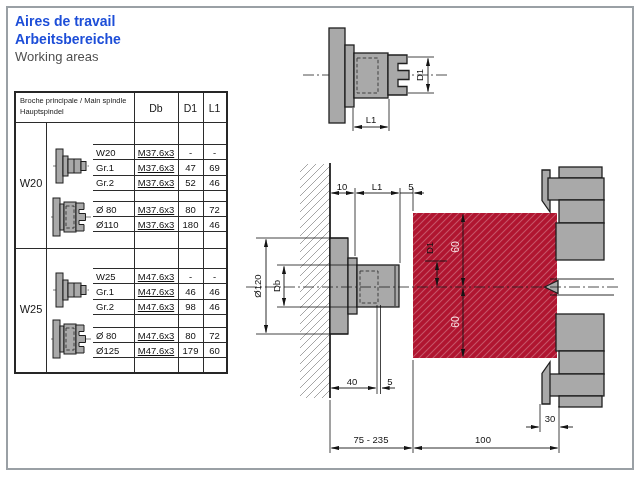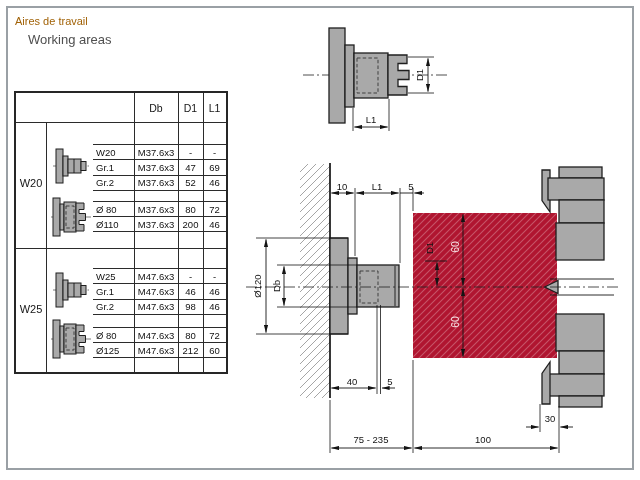--- a/index.html
+++ b/index.html
@@ -13,7 +13,7 @@
 
   
   .titleblock { position:absolute; left:15px; top:13px; }
-  .titleblock .t1 { font-size:11px; font-weight:normal; color:#a16207; line-height:17.5px; }
+  .titleblock .t1 { font-size:14px; font-weight:bold; color:#1d4ed8; line-height:17.5px; }
   .titleblock .t3 { font-size:13px; font-weight:normal; color:#4f4f4f; line-height:17.5px;margin-left:13px; }
 
   

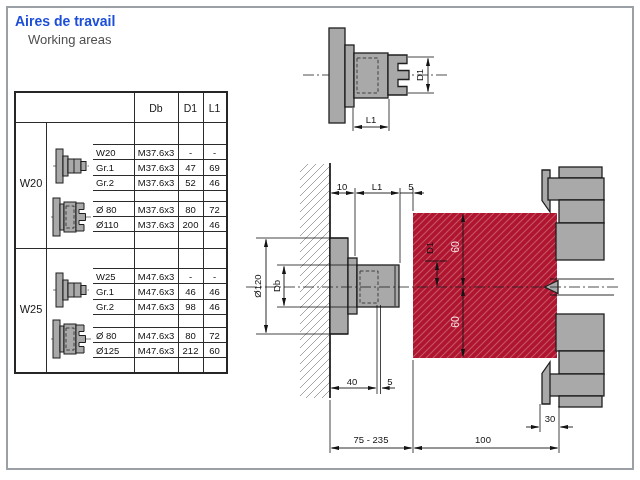--- a/index.html
+++ b/index.html
@@ -70,6 +70,7 @@
 
   <div class="titleblock">
     <div class="t1">Aires de travail</div>
+    <div class="t1">Arbeitsbereiche</div>
     <div class="t3">Working areas</div>
   </div>
 

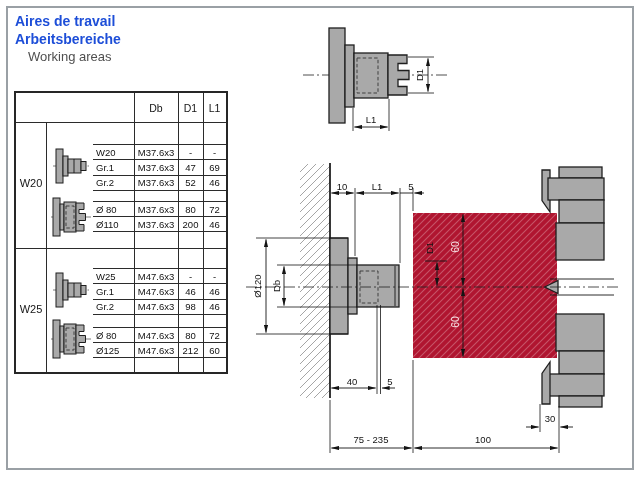--- a/index.html
+++ b/index.html
@@ -14,7 +14,7 @@
   
   .titleblock { position:absolute; left:15px; top:13px; }
   .titleblock .t1 { font-size:14px; font-weight:bold; color:#1d4ed8; line-height:17.5px; }
-  .titleblock .t3 { font-size:13px; font-weight:normal; color:#4f4f4f; line-height:17.5px;margin-left:13px; }
+  .titleblock .t3 { font-size:13px; font-weight:normal; color:#4f4f4f; line-height:17.5px; }
 
   
   .spindletable { position:absolute; left:14px; top:91px; width:214px; height:283px;

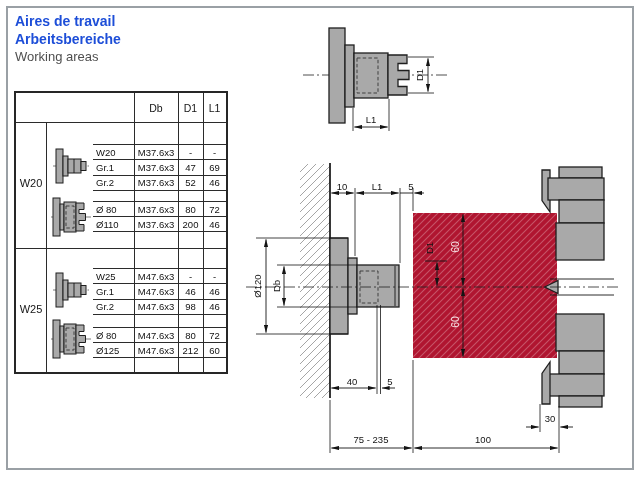--- a/index.html
+++ b/index.html
@@ -75,6 +75,10 @@
   </div>
 
   <div class="spindletable">
+    <div class="hdrmain">
+      <div>Broche principale / Main spindle</div>
+      <div>Hauptspindel</div>
+    </div>
     <div class="hdrcol hdr-db">Db</div>
     <div class="hdrcol hdr-d1">D1</div>
     <div class="hdrcol hdr-l1">L1</div>

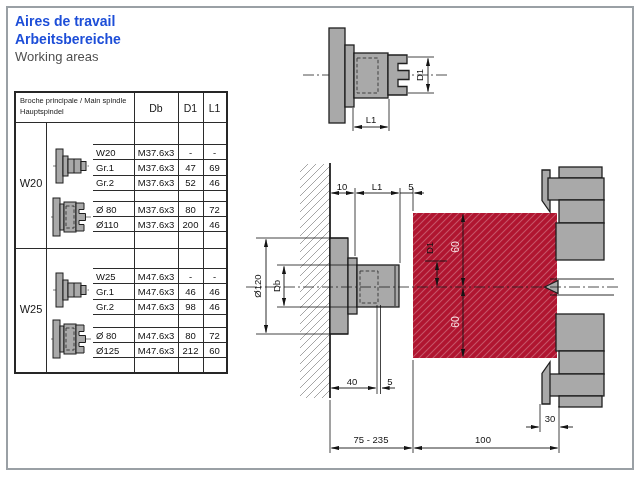--- a/index.html
+++ b/index.html
@@ -41,7 +41,7 @@
   .tcell { display:flex; align-items:center; justify-content:center; font-size:9.5px;
            color:#111; overflow:hidden; }
   .cell-label { width:41px; justify-content:flex-start; padding-left:3px; }
-  .cell-db { width:44px; } .cell-d1 { width:25px; } .cell-l1 { width:23px; }
+  .cell-db { width:44px;text-decoration:underline; } .cell-d1 { width:25px; } .cell-l1 { width:23px; }
 
   .iconbox { position:absolute; }
 

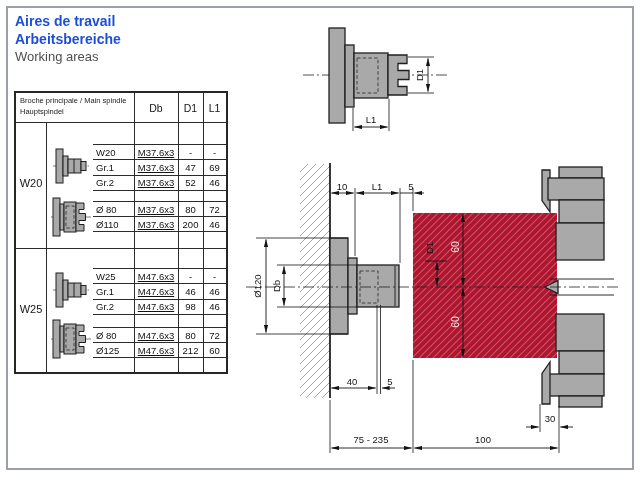--- a/index.html
+++ b/index.html
@@ -116,7 +116,7 @@
         <div class="trow">
           <div class="tcell cell-label">Ø110</div>
           <div class="tcell cell-db">M37.6x3</div>
-          <div class="tcell cell-d1">200</div>
+          <div class="tcell cell-d1">180</div>
           <div class="tcell cell-l1">46</div>
         </div>
       </div>

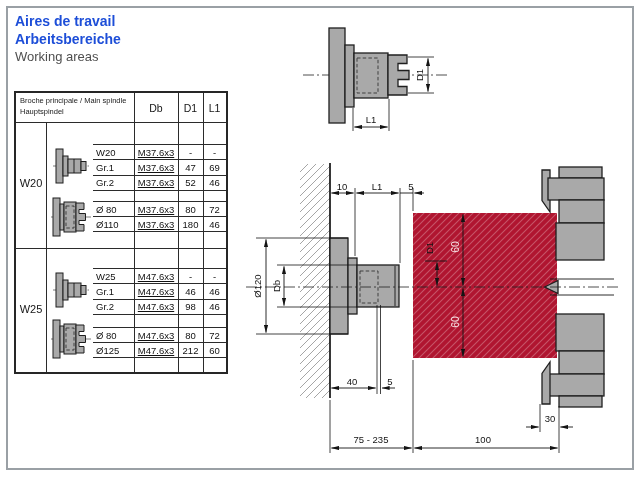--- a/index.html
+++ b/index.html
@@ -150,7 +150,7 @@
         <div class="trow">
           <div class="tcell cell-label">Ø125</div>
           <div class="tcell cell-db">M47.6x3</div>
-          <div class="tcell cell-d1">212</div>
+          <div class="tcell cell-d1">179</div>
           <div class="tcell cell-l1">60</div>
         </div>
       </div>

